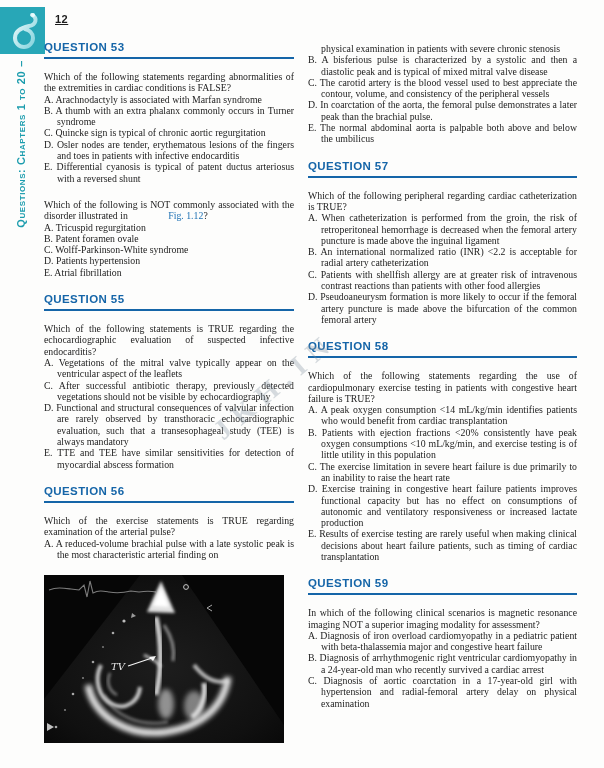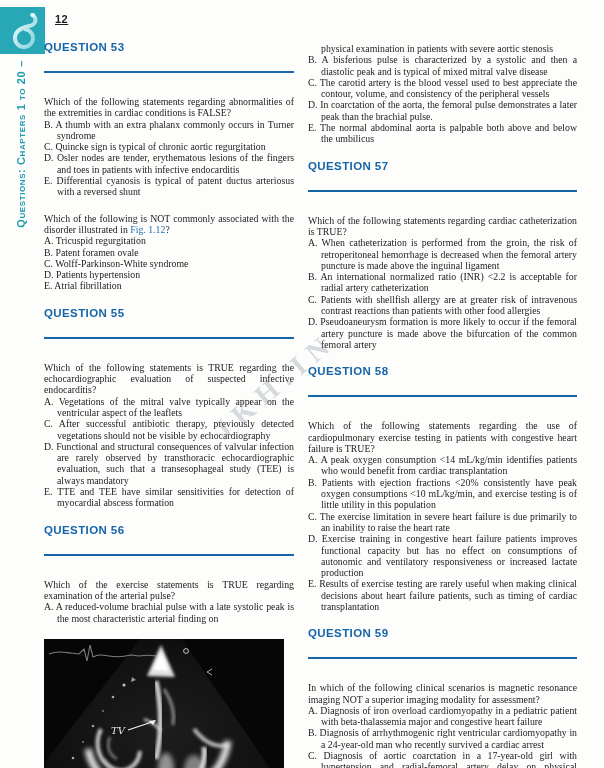--- a/index.html
+++ b/index.html
@@ -65,8 +65,8 @@
     letter-spacing: 0.4px;
     color: #1565a8;
     border-bottom: 2px solid #1565a8;
-    padding-bottom: 18px;
-    margin: 0 0 23px 0;
+    padding-bottom: 4px;
+    margin: 0 0 12px 0;
   }
   .stem, .option {
     font-size: 9.8px;

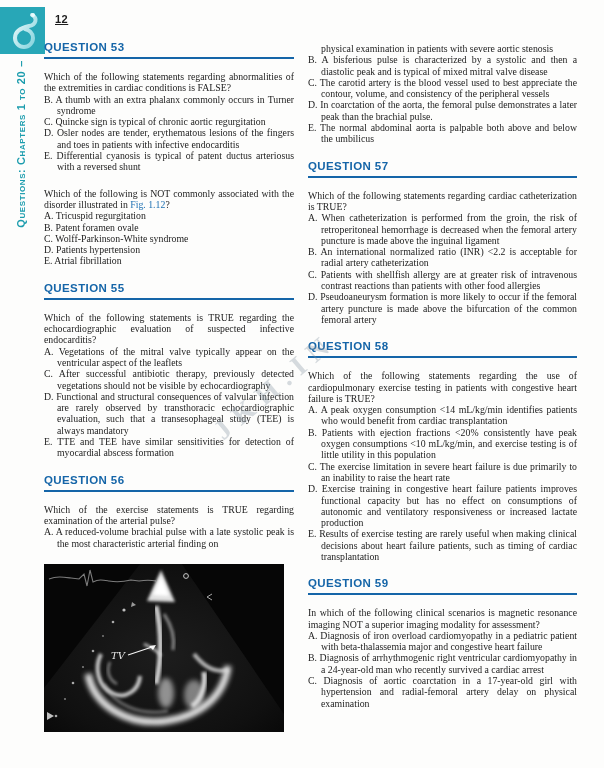--- a/index.html
+++ b/index.html
@@ -202,7 +202,7 @@
   <div class="col col2">
 
     <section class="q">
-      <p class="option cont">physical examination in patients with severe aortic stenosis</p>
+      <p class="option cont">physical examination in patients with severe chronic stenosis</p>
       <p class="option">B. A bisferious pulse is characterized by a systolic and then a diastolic peak and is typical of mixed mitral valve disease</p>
       <p class="option">C. The carotid artery is the blood vessel used to best appreciate the contour, volume, and consistency of the peripheral vessels</p>
       <p class="option">D. In coarctation of the aorta, the femoral pulse demonstrates a later peak than the brachial pulse.</p>

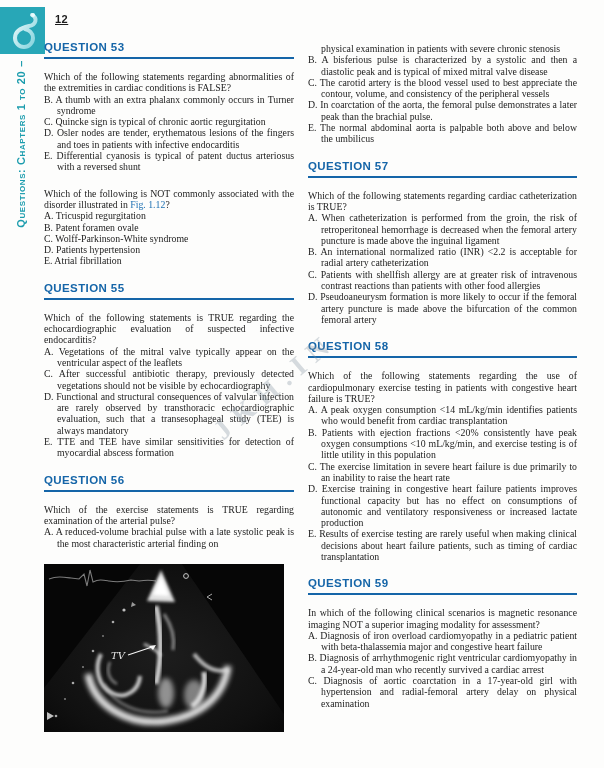--- a/index.html
+++ b/index.html
@@ -114,6 +114,7 @@
     <section class="q">
       <h2 class="qheader">QUESTION 53</h2>
       <p class="stem">Which of the following statements regarding abnormalities of the extremities in cardiac conditions is FALSE?</p>
+      <p class="option">A. Arachnodactyly is associated with Marfan syndrome</p>
       <p class="option">B. A thumb with an extra phalanx commonly occurs in Turner syndrome</p>
       <p class="option">C. Quincke sign is typical of chronic aortic regurgitation</p>
       <p class="option">D. Osler nodes are tender, erythematous lesions of the fingers and toes in patients with infective endocarditis</p>

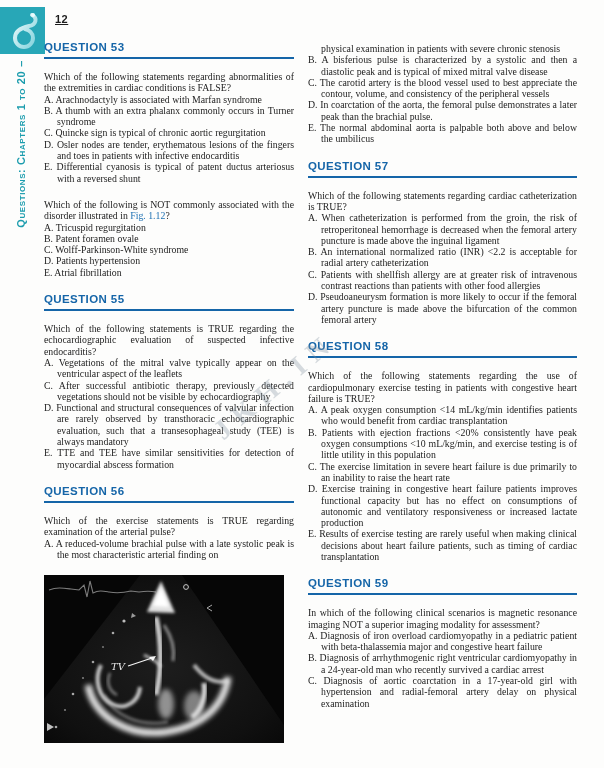--- a/index.html
+++ b/index.html
@@ -212,7 +212,7 @@
 
     <section class="q">
       <h2 class="qheader">QUESTION 57</h2>
-      <p class="stem">Which of the following statements regarding cardiac catheterization is TRUE?</p>
+      <p class="stem">Which of the following peripheral regarding cardiac catheterization is TRUE?</p>
       <p class="option">A. When catheterization is performed from the groin, the risk of retroperitoneal hemorrhage is decreased when the femoral artery puncture is made above the inguinal ligament</p>
       <p class="option">B. An international normalized ratio (INR) &lt;2.2 is acceptable for radial artery catheterization</p>
       <p class="option">C. Patients with shellfish allergy are at greater risk of intravenous contrast reactions than patients with other food allergies</p>

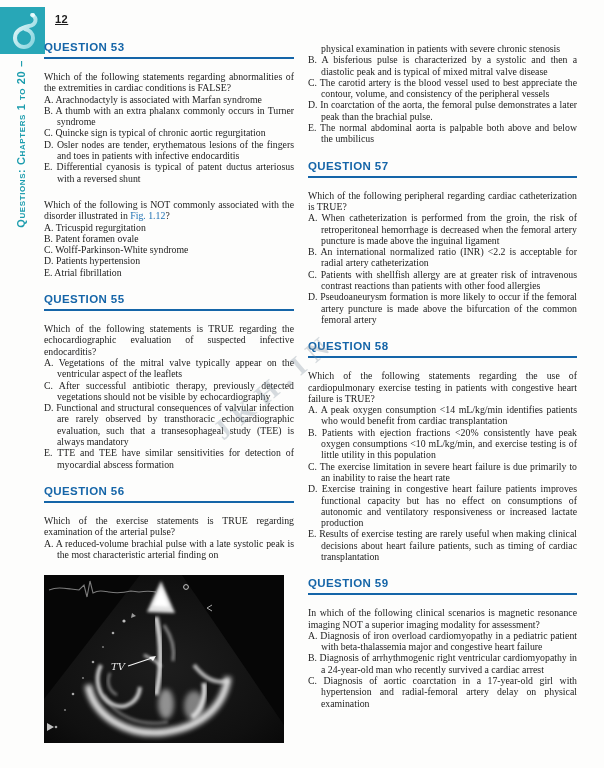--- a/index.html
+++ b/index.html
@@ -77,7 +77,7 @@
   }
   .option { padding-left: 13px; text-indent: -13px; }
   .option.cont { text-indent: 0; }
-  .figlink { color: #2173b4; cursor: pointer; text-decoration: none; }
+  .figlink { color: #2173b4; cursor: pointer; text-decoration: none; margin-left: 38px; }
 
   
   figure { margin: 10px 0 0 0; padding: 0; }

